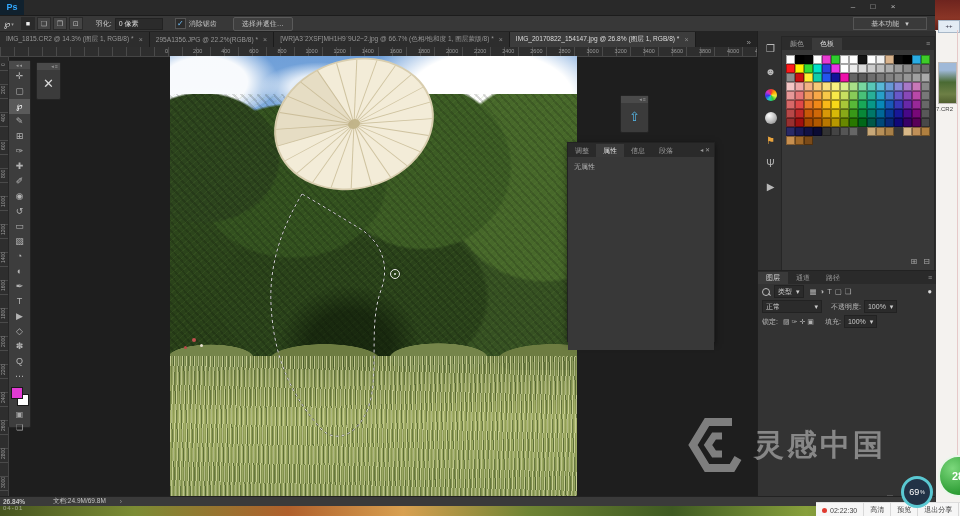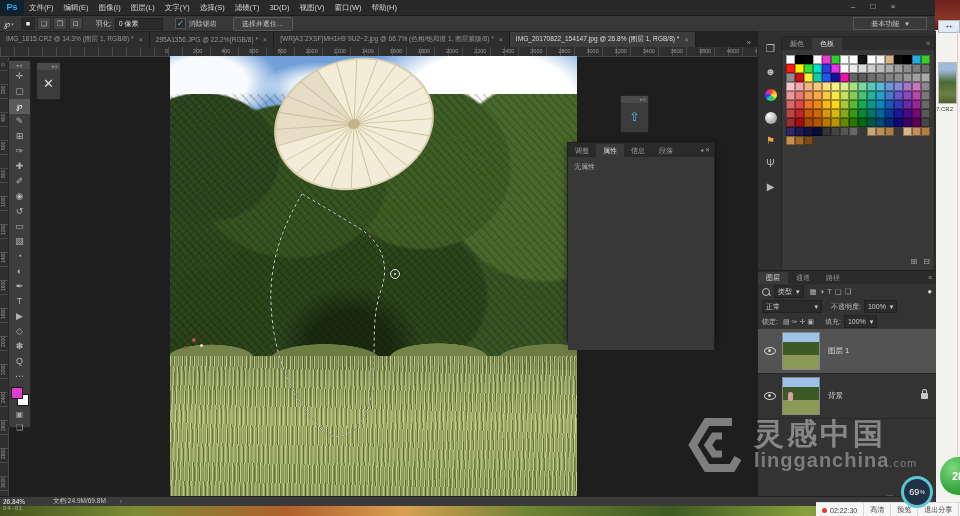--- a/index.html
+++ b/index.html
@@ -186,19 +186,6 @@
 
   <div id="menubar" class="abs">
     <div id="ps-logo">Ps</div>
-    <div id="menu-items" style="display:flex">
-        <span class="menu-item">文件(F)</span>
-        <span class="menu-item">编辑(E)</span>
-        <span class="menu-item">图像(I)</span>
-        <span class="menu-item">图层(L)</span>
-        <span class="menu-item">文字(Y)</span>
-        <span class="menu-item">选择(S)</span>
-        <span class="menu-item">滤镜(T)</span>
-        <span class="menu-item">3D(D)</span>
-        <span class="menu-item">视图(V)</span>
-        <span class="menu-item">窗口(W)</span>
-        <span class="menu-item">帮助(H)</span>
-      </div>
     <div id="win-btns">
         <span class="win-btn">–</span>
         <span class="win-btn">□</span>

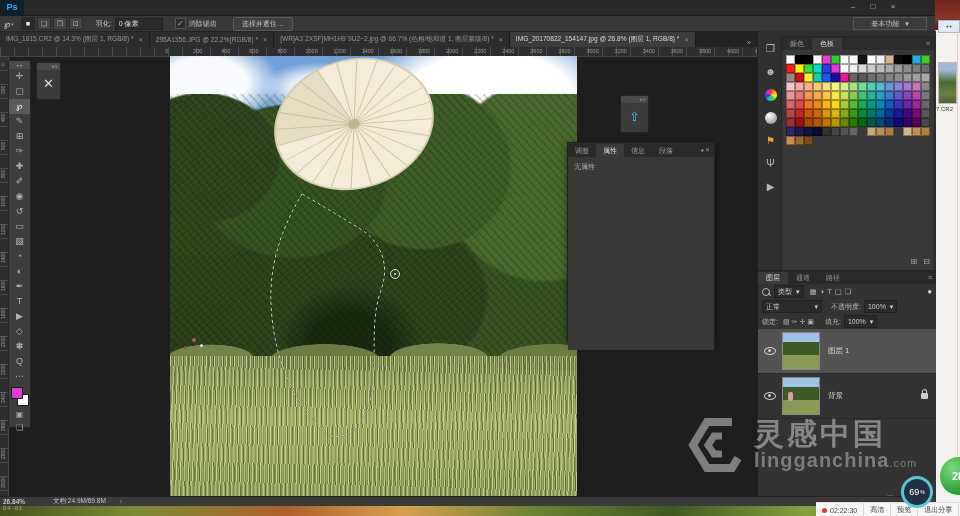--- a/index.html
+++ b/index.html
@@ -647,19 +647,6 @@
           <span>▾</span>
         </span>
       </div>
-      <div id="layer-list">
-          <div class="layer-row selected">
-            <span class="eye"></span>
-            <span class="thumb"></span>
-            <span>图层 1</span>
-          </div>
-          <div class="layer-row">
-            <span class="eye"></span>
-            <span class="thumb bg"></span>
-            <span>背景</span>
-            <span class="mini-lock"></span>
-          </div>
-        </div>
       <div id="layer-btns">
           <span>∞</span>
           <span>fx</span>

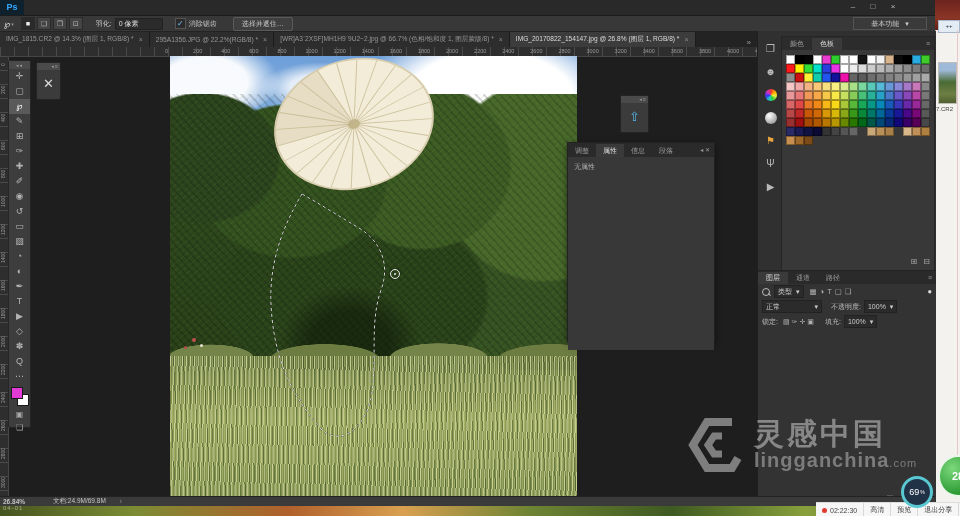--- a/index.html
+++ b/index.html
@@ -673,7 +673,6 @@
   </svg>
   <div id="wm-text">
     <div class="cn">灵感中国</div>
-    <div class="en"><span>lingganchina</span><span class="tld">.com</span></div>
   </div>
 </div>
 

